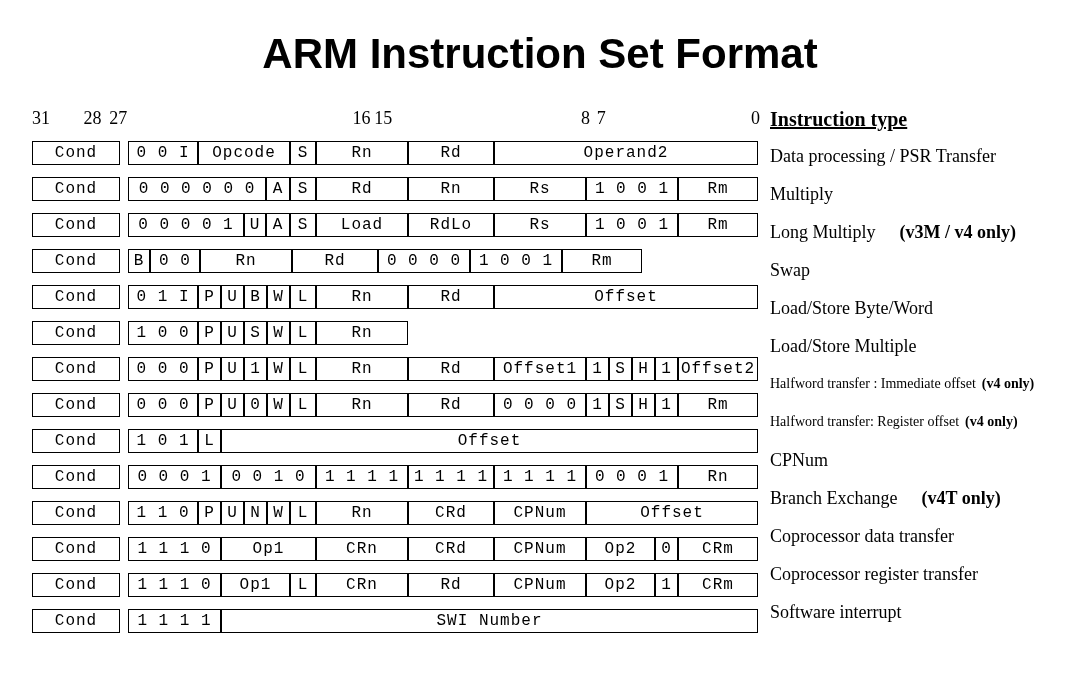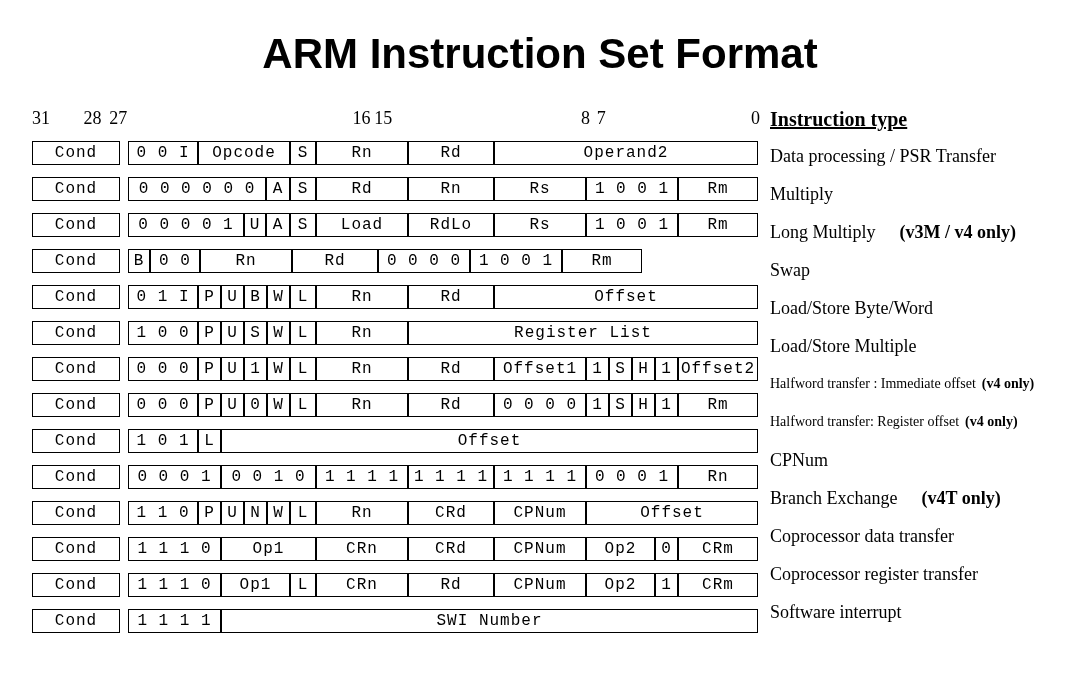--- a/index.html
+++ b/index.html
@@ -157,7 +157,6 @@
           <div class="cell" style="width: 23px;">W</div>
           <div class="cell" style="width: 26px;">L</div>
           <div class="cell" style="width: 92px;">Rn</div>
-          <div class="cell" style="width: 350px;">Register List</div>
         </div>
         <div class="row">
           <div class="cell" style="width: 88px;">Cond</div>

